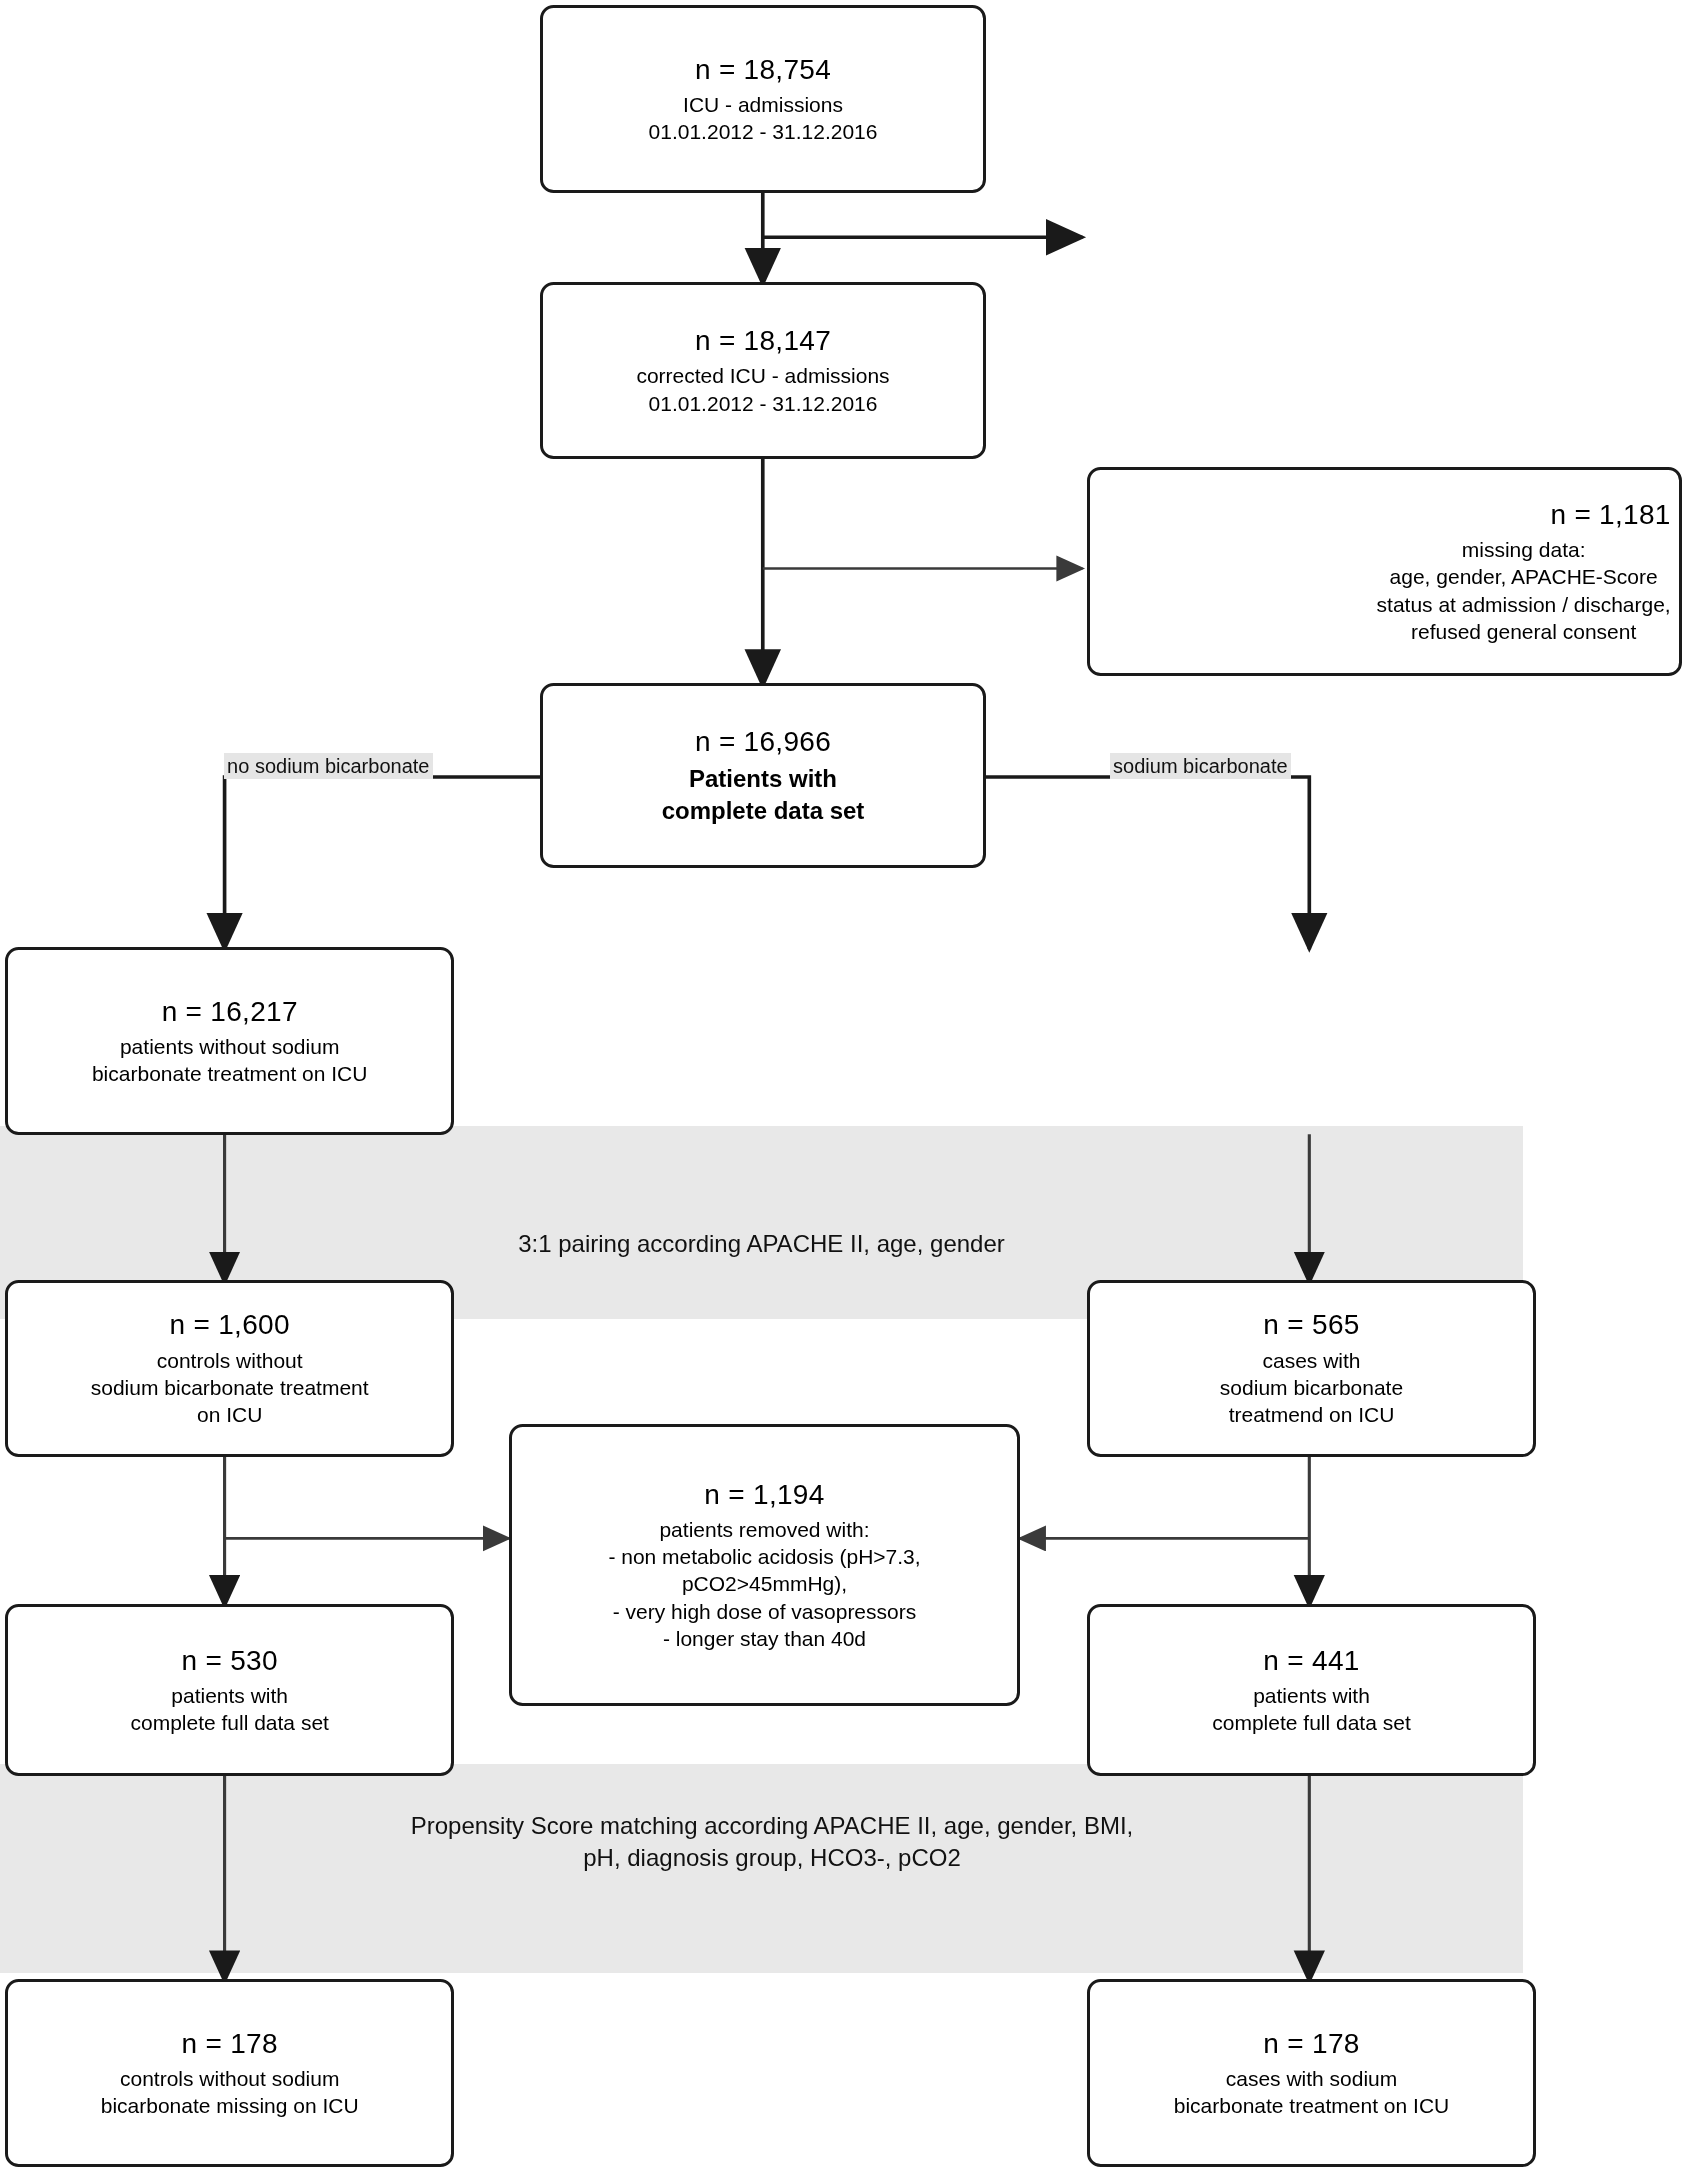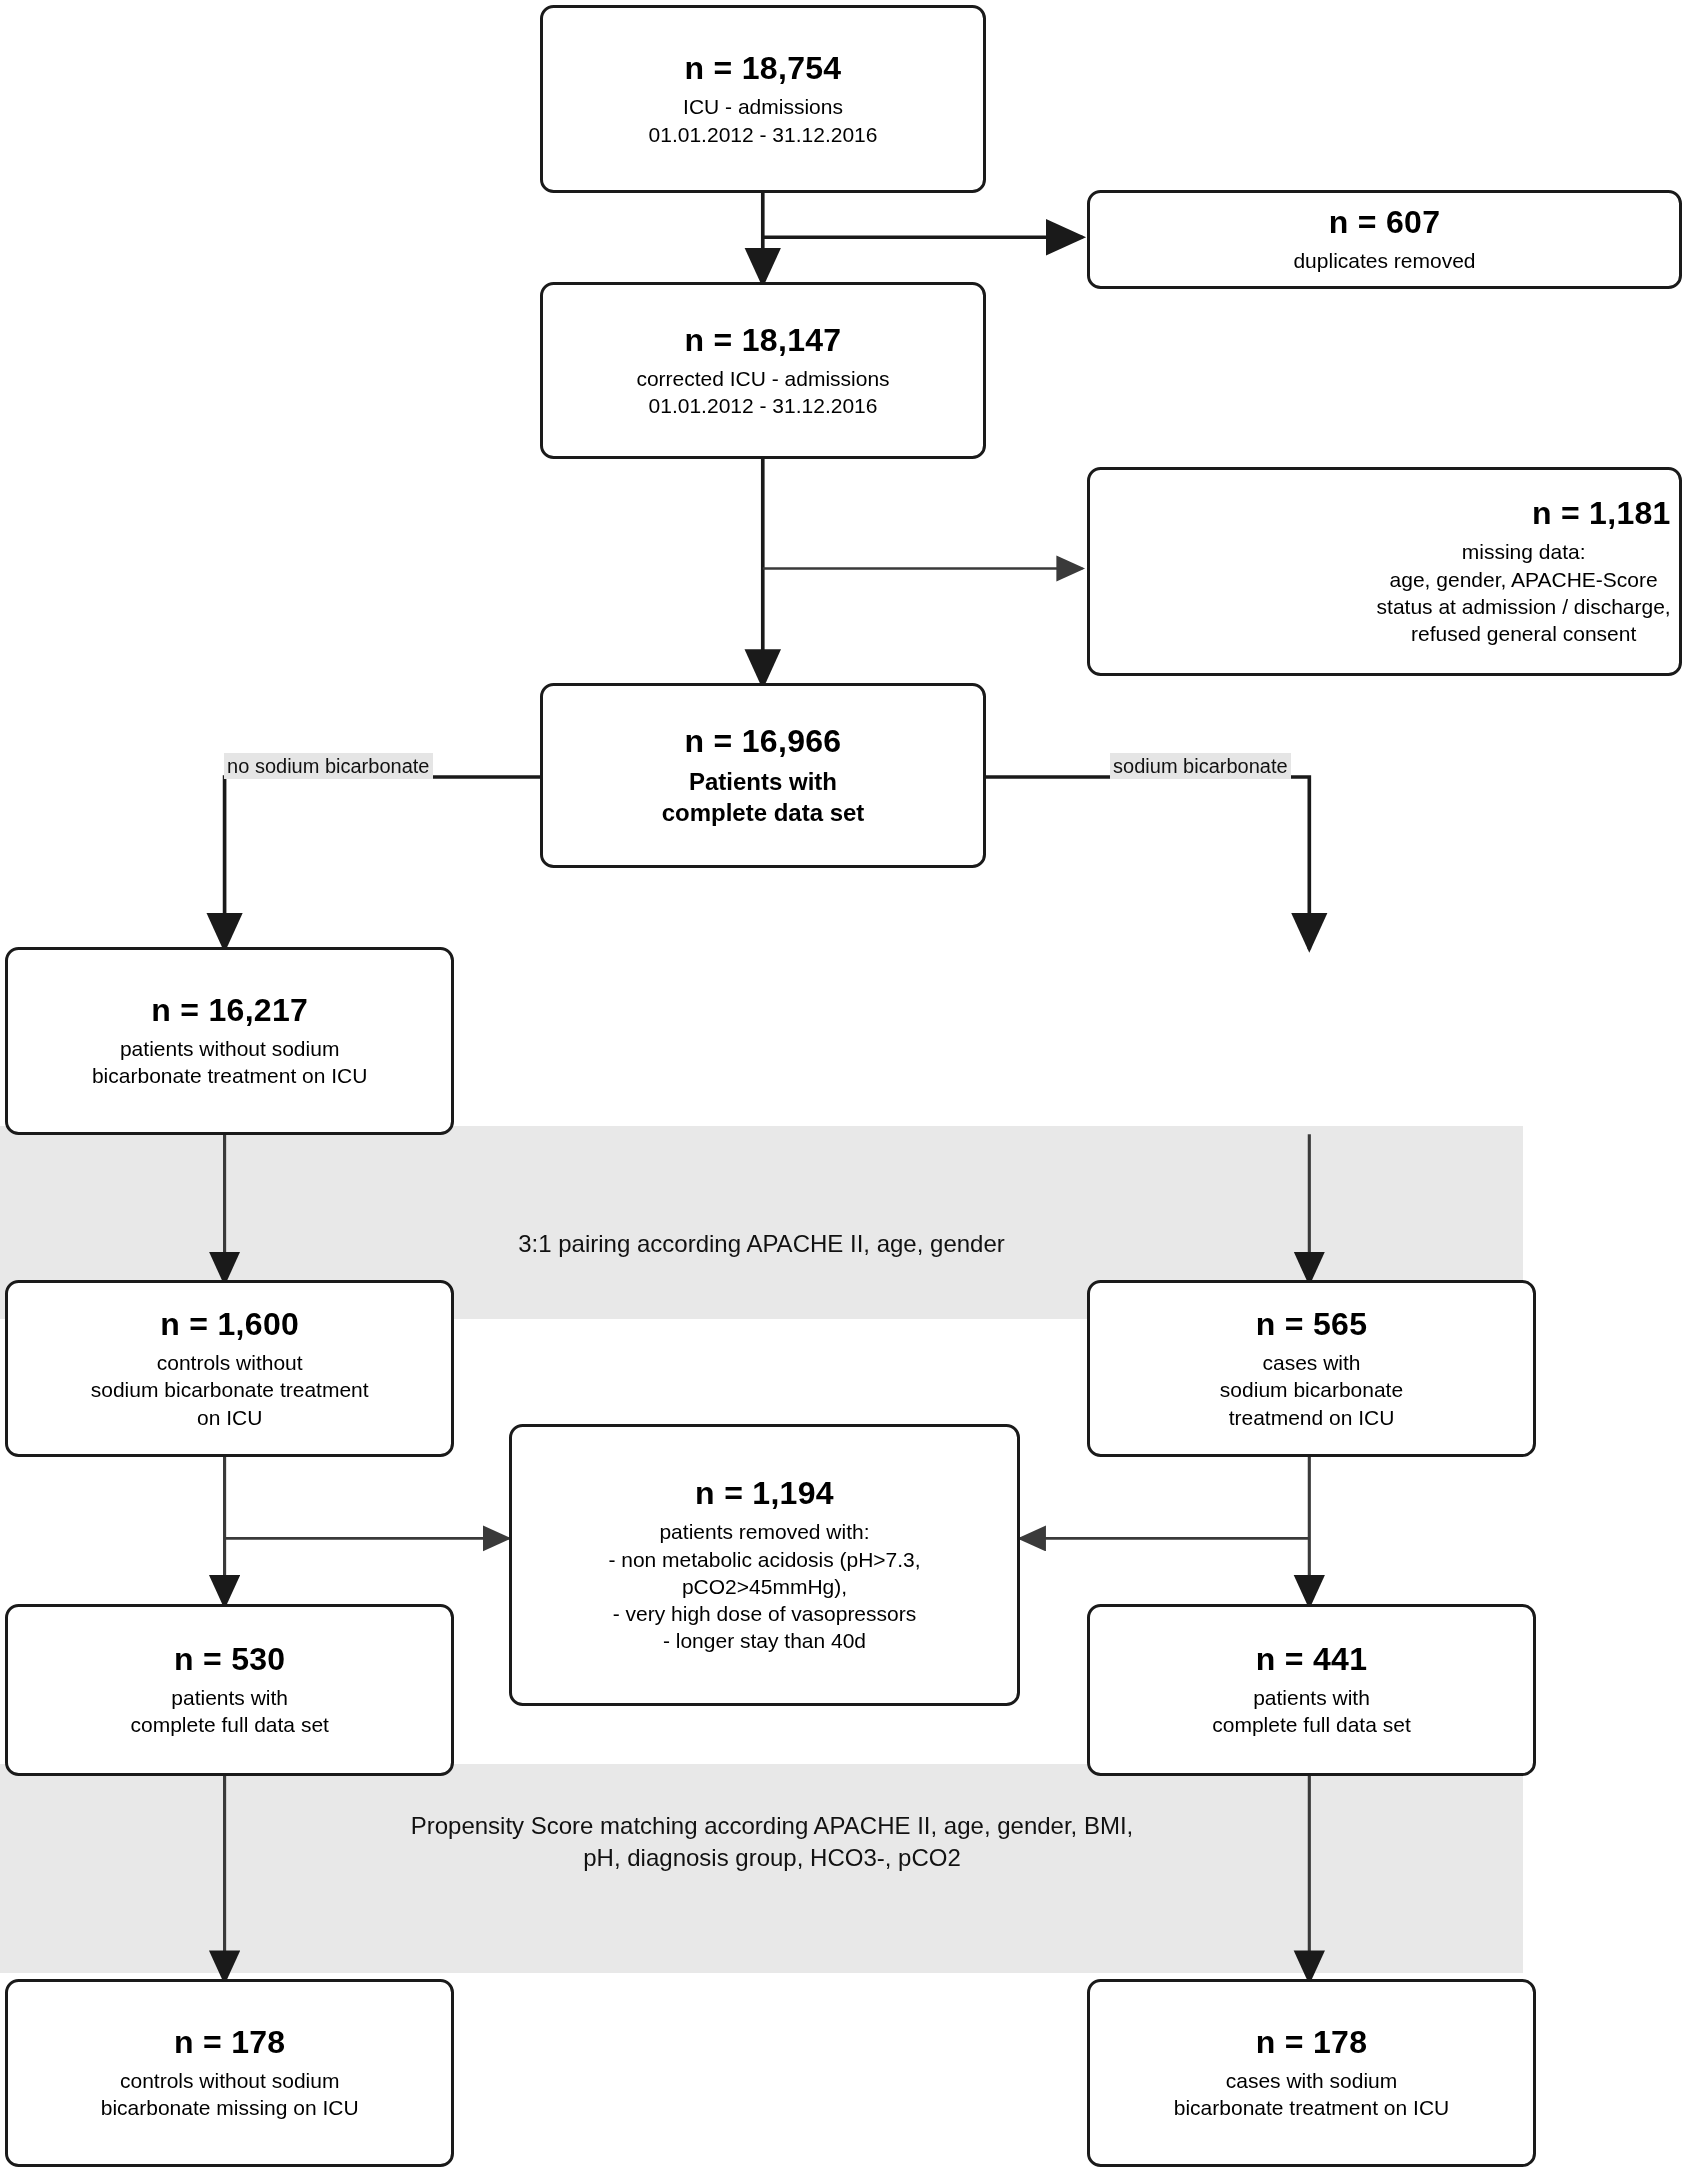--- a/index.html
+++ b/index.html
@@ -38,8 +38,8 @@
     z-index: 3;
   }
   .n-title {
-    font-weight: bold;
-    font-size: 32px;
+    font-weight: normal;
+    font-size: 28px;
     line-height: 1.18;
     letter-spacing: 0.3px;
     margin-bottom: 5.2px;

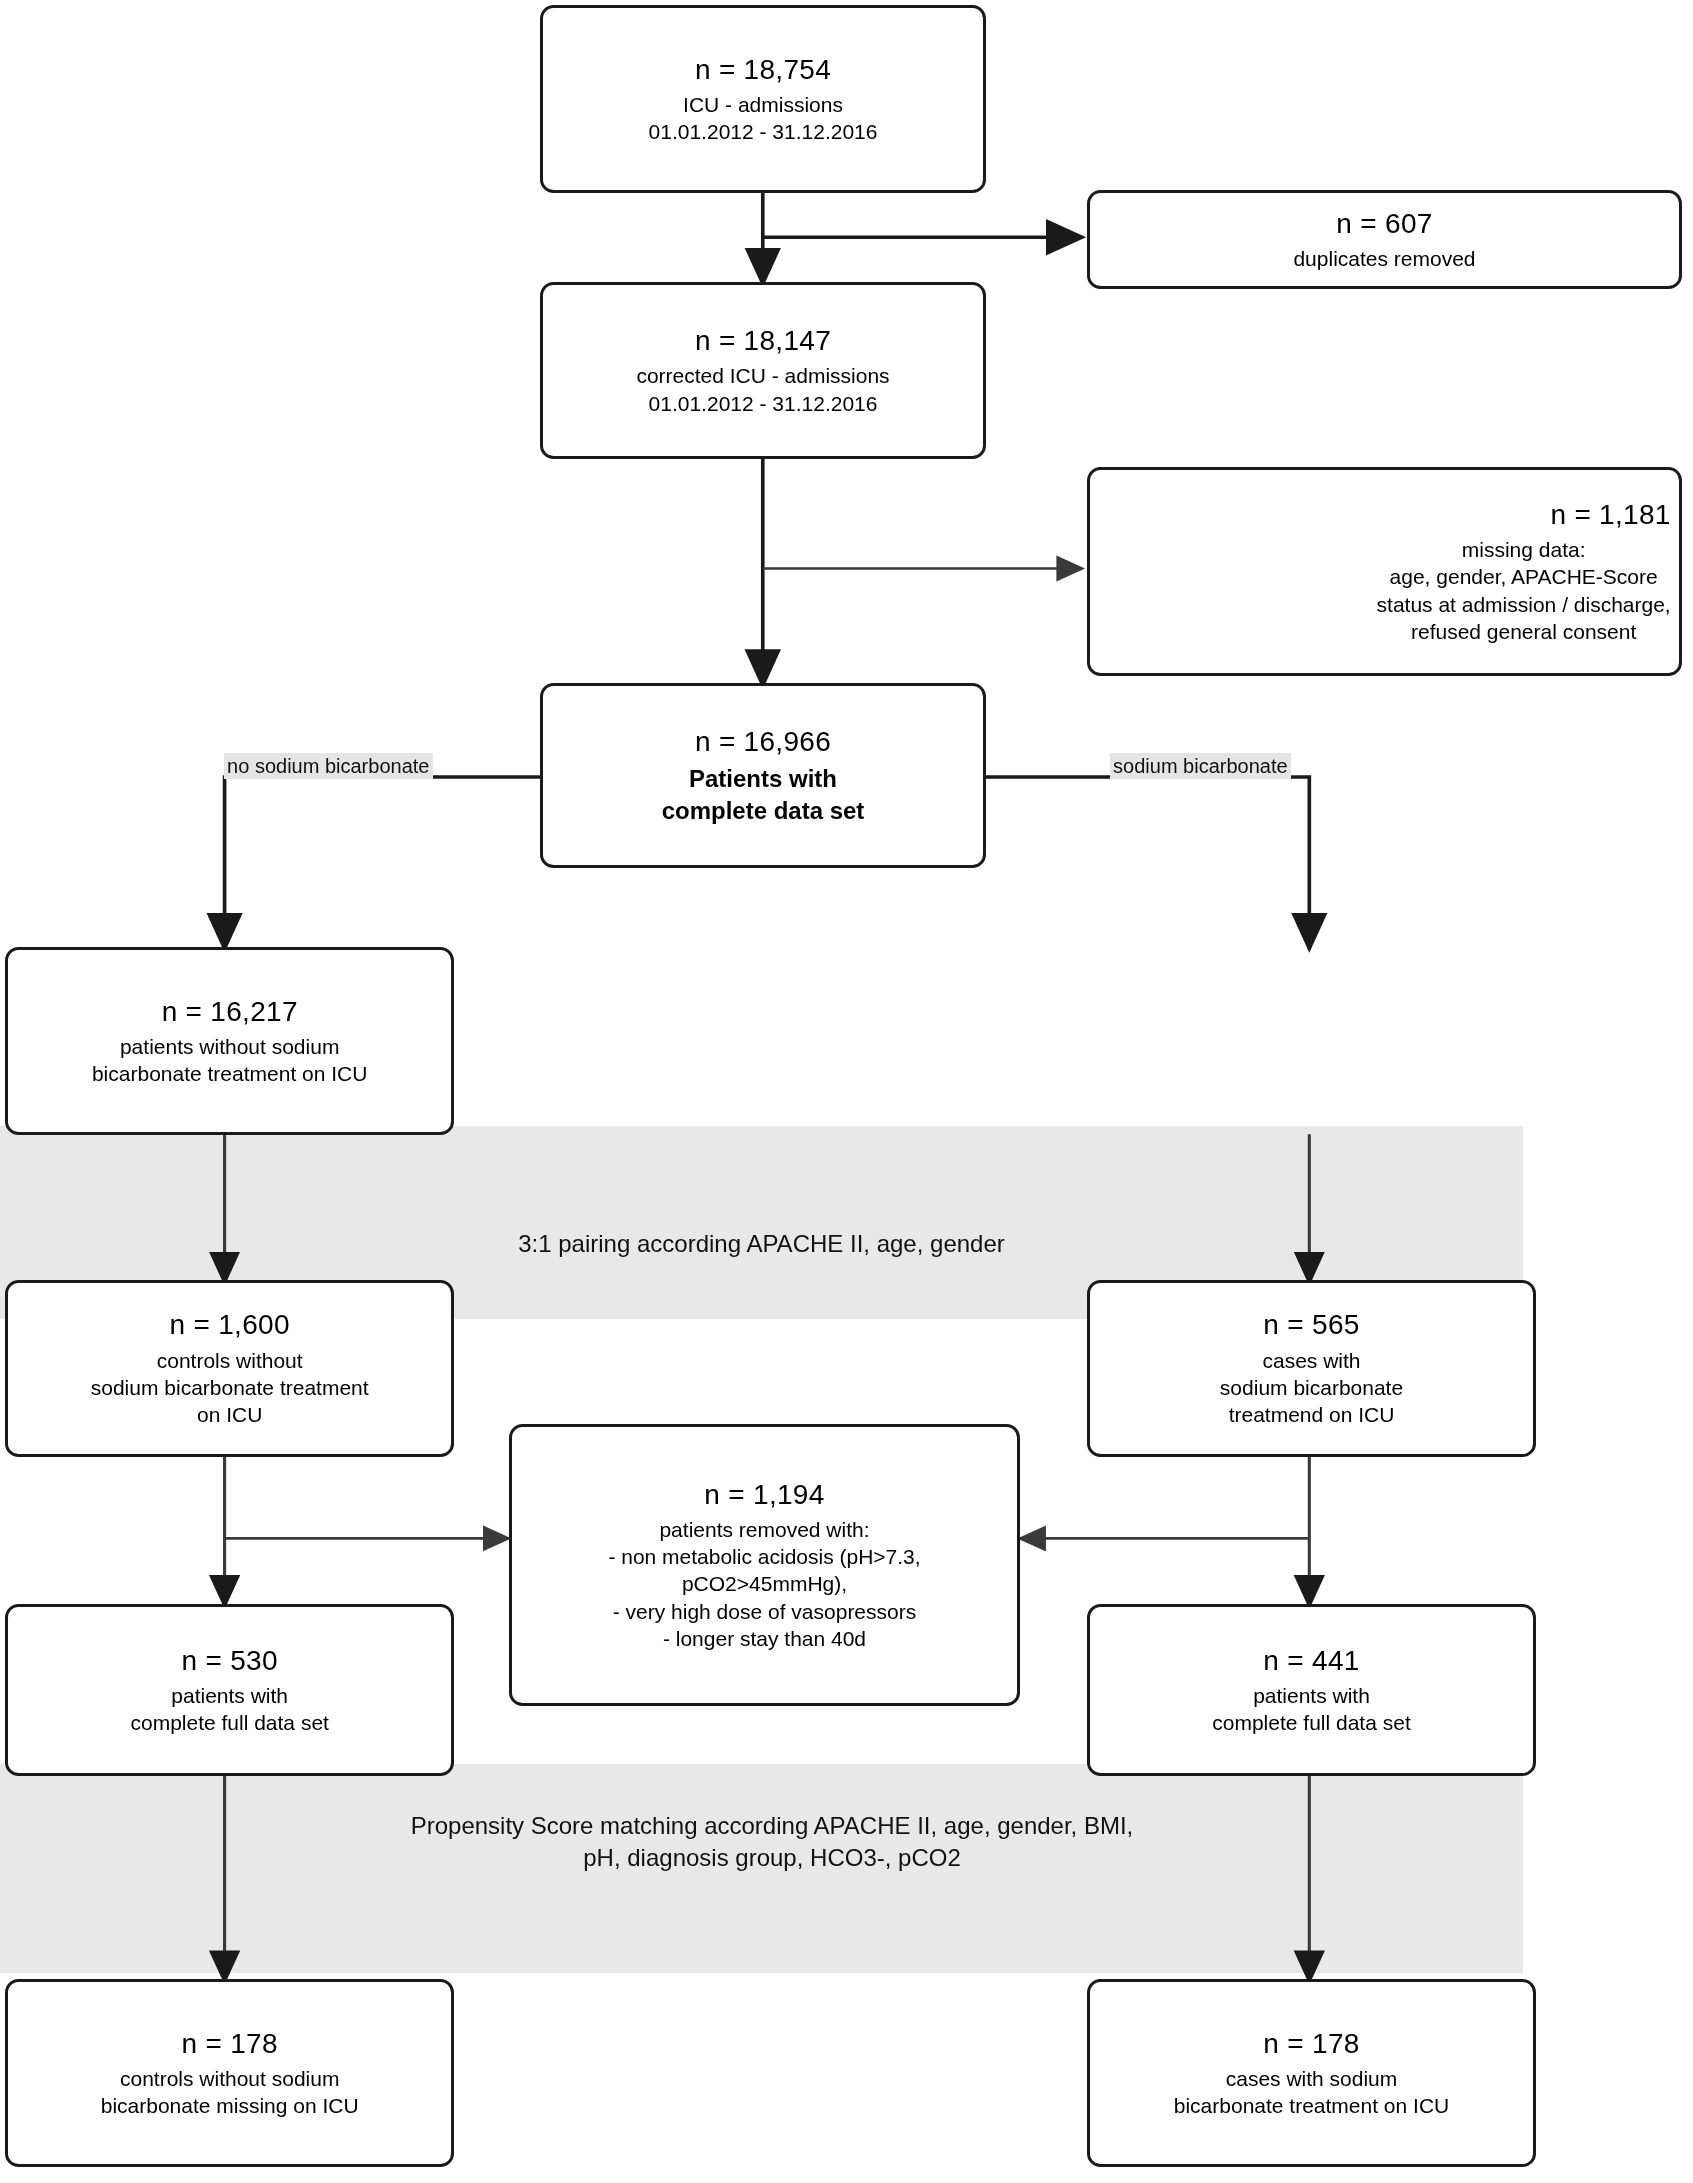--- a/index.html
+++ b/index.html
@@ -150,12 +150,6 @@
     </div>
   </div>
 
-  <div class="node" style="left:1087px; top:190px; width:595px; height:99px;">
-    <div class="n-title">n = 607</div>
-    <div class="n-body">
-      <span class="ln">duplicates removed</span>
-    </div>
-  </div>
 
   <div class="node" style="left:540px; top:282px; width:446px; height:177px;">
     <div class="n-title">n = 18,147</div>

